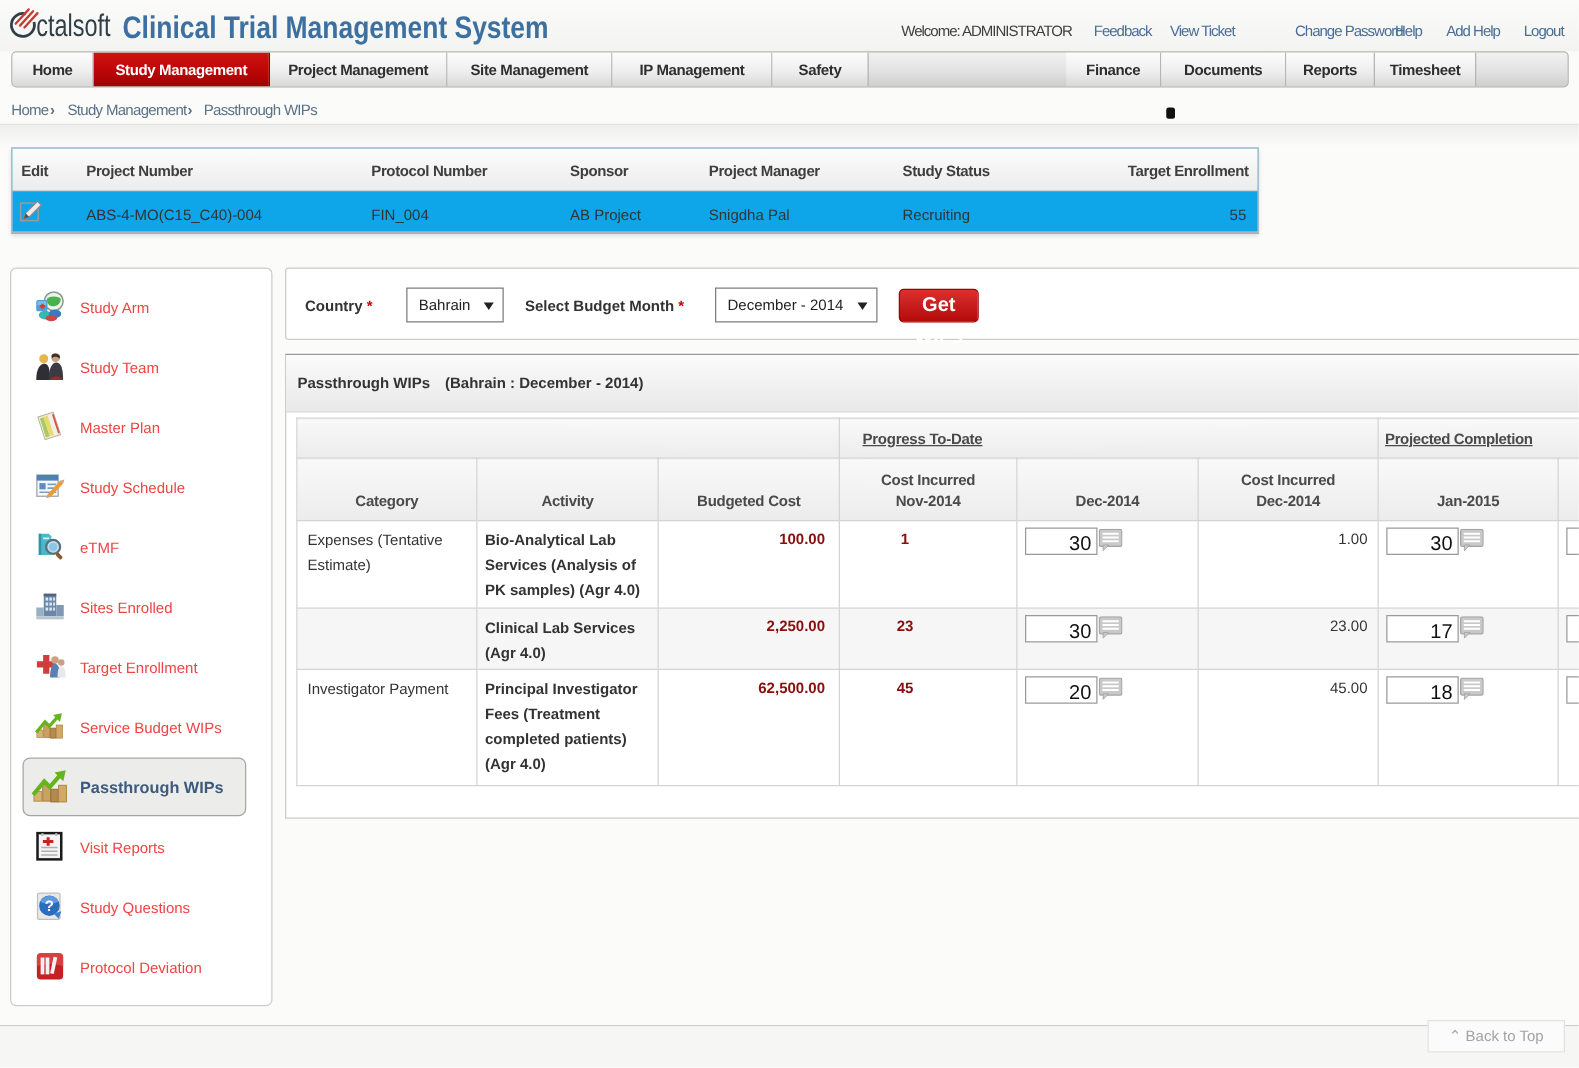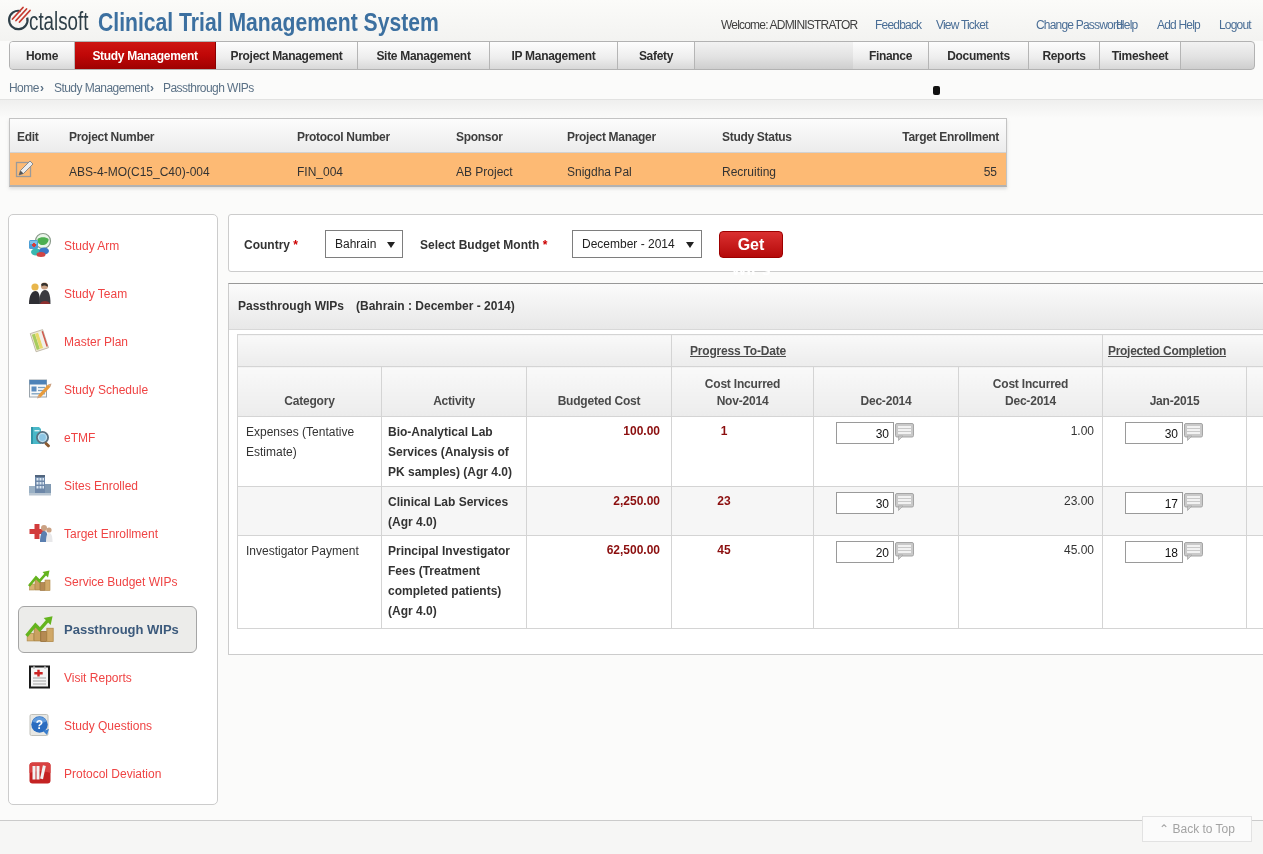--- a/index.html
+++ b/index.html
@@ -21,7 +21,7 @@
 .crumb{position:absolute;top:81px;font-size:12px;letter-spacing:-0.55px;color:#5b7186;}
 #band{left:0;top:99px;width:1263px;height:19px;border-top:1px solid #e2e2e1;background:linear-gradient(#efefee,#fbfbfa);}
 
-#stable{left:9px;top:118px;width:998px;height:69px;background:#fdba74;border:1px solid #c3c3c3;border-bottom:2px solid #b2b2b2;box-shadow:0 2px 3px rgba(170,170,170,0.35);}
+#stable{left:9px;top:118px;width:998px;height:69px;background:#0ea5e9;border:1px solid #c3c3c3;border-bottom:2px solid #b2b2b2;box-shadow:0 2px 3px rgba(170,170,170,0.35);}
 #sthead{left:0;top:0;width:996px;height:34px;background:linear-gradient(#fcfcfc,#ececec);border-bottom:1px solid #d2d2d2;}
 .sth{position:absolute;top:11px;font-weight:bold;letter-spacing:-0.3px;color:#3e3e3e;}
 .std{position:absolute;top:46px;color:#333;}

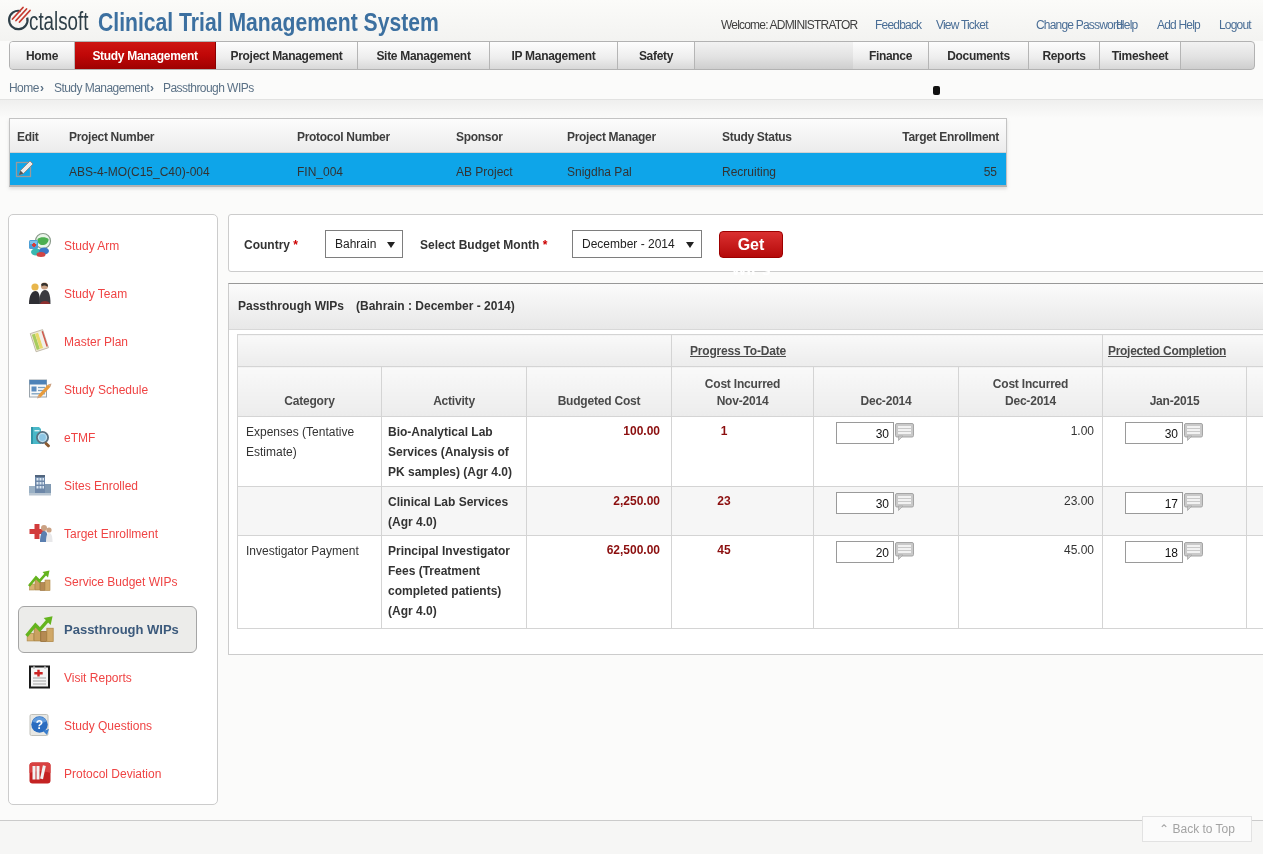--- a/index.html
+++ b/index.html
@@ -54,7 +54,7 @@
 td.cinc{padding:7px 37px 0 0;text-align:center;font-weight:bold;color:#8b0e0e;}
 td.val{padding:7px 8px 0 0;text-align:right;color:#333;}
 td.inp{padding:5px 0 0 6px;}
-.ibox{display:inline-block;width:58px;height:22px;border:1px solid #9a9a9a;background:#fff;text-align:right;padding:4px 4px 0 0;font-size:12px;color:#111;vertical-align:top;margin-left:16px;}
+.ibox{display:inline-block;width:58px;height:22px;border:1px solid #9a9a9a;background:#fff;text-align:right;padding:4px 4px 0 0;font-size:16px;color:#111;vertical-align:top;}
 .cmt{display:inline-block;vertical-align:top;margin:1px 0 0 1px;}
 tr.alt td{background:#f6f6f6;}
 

